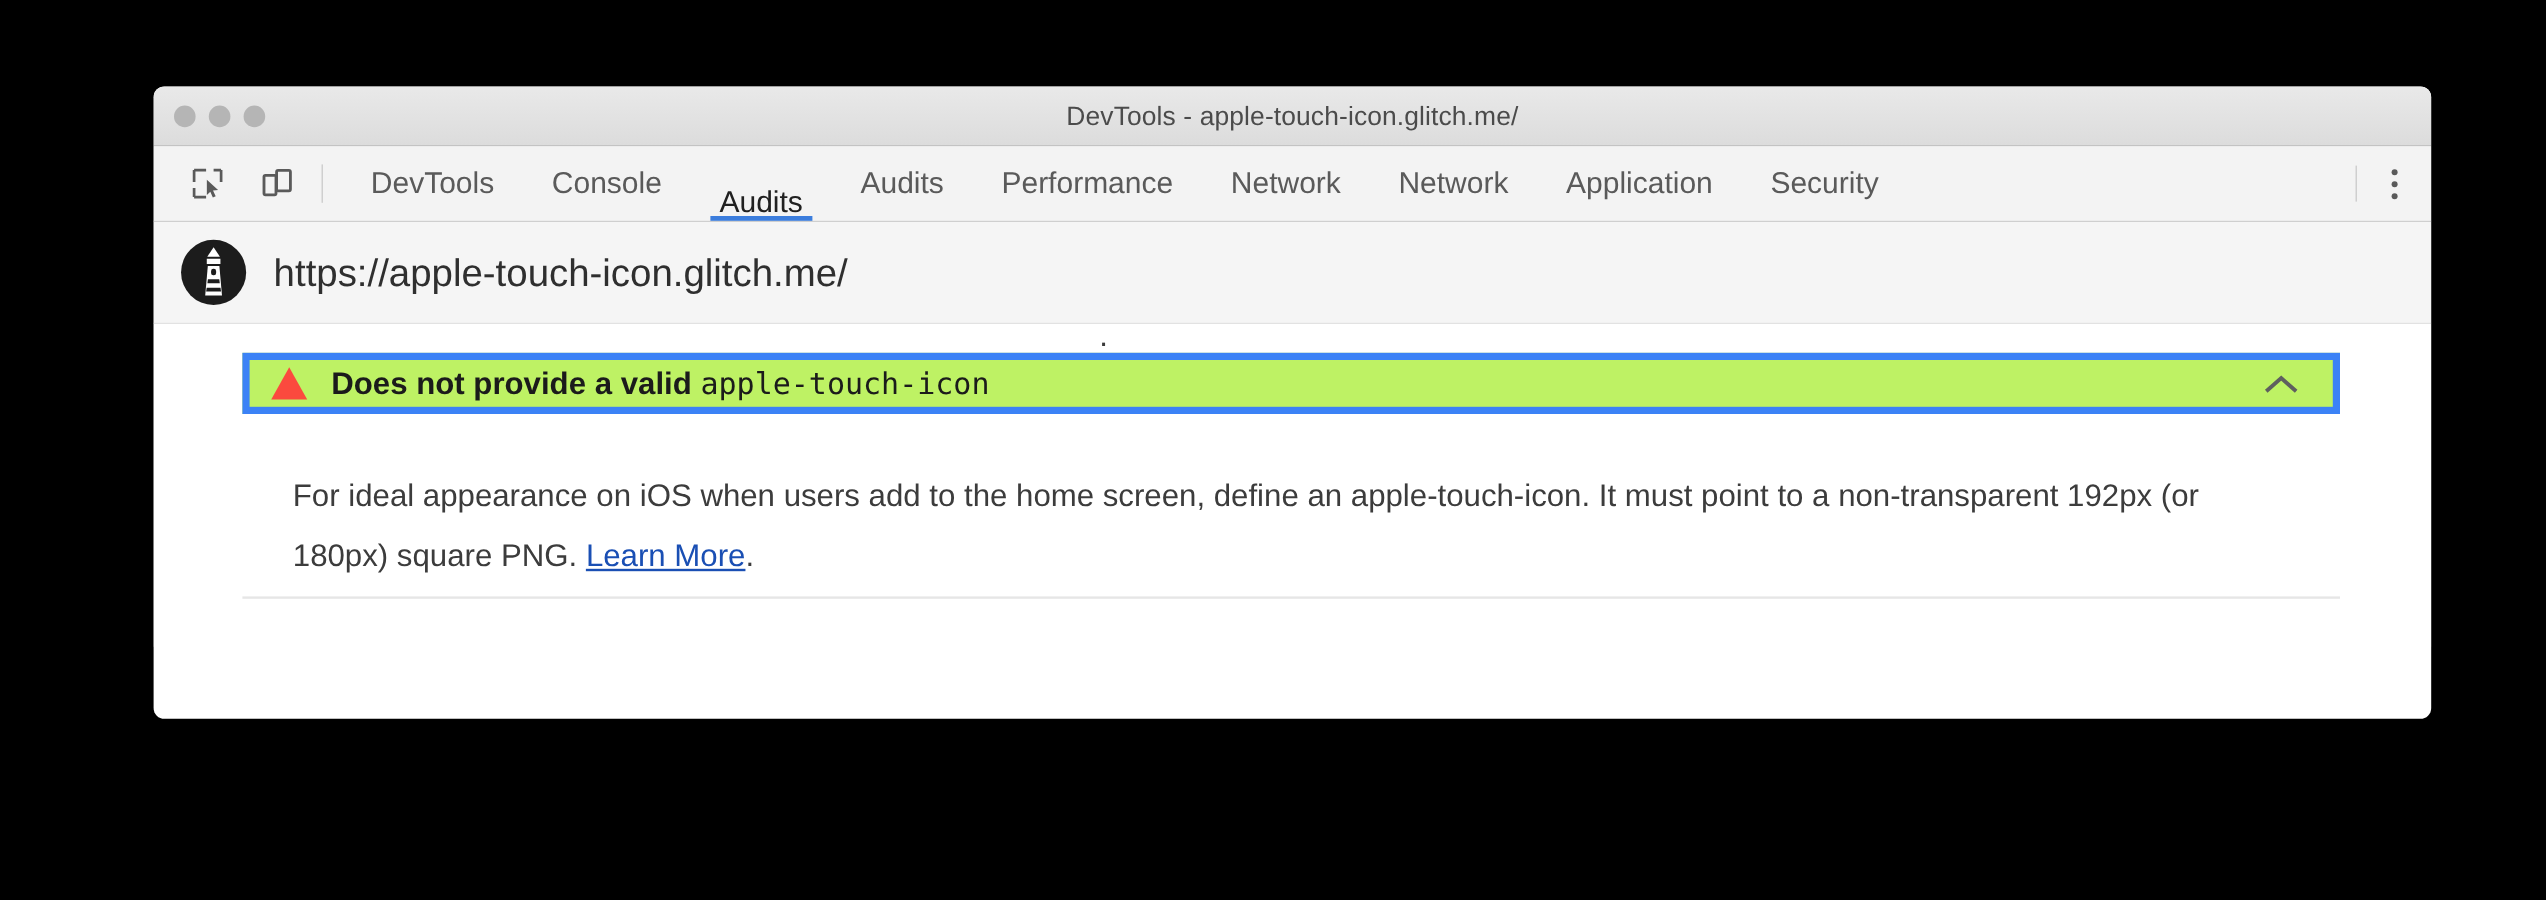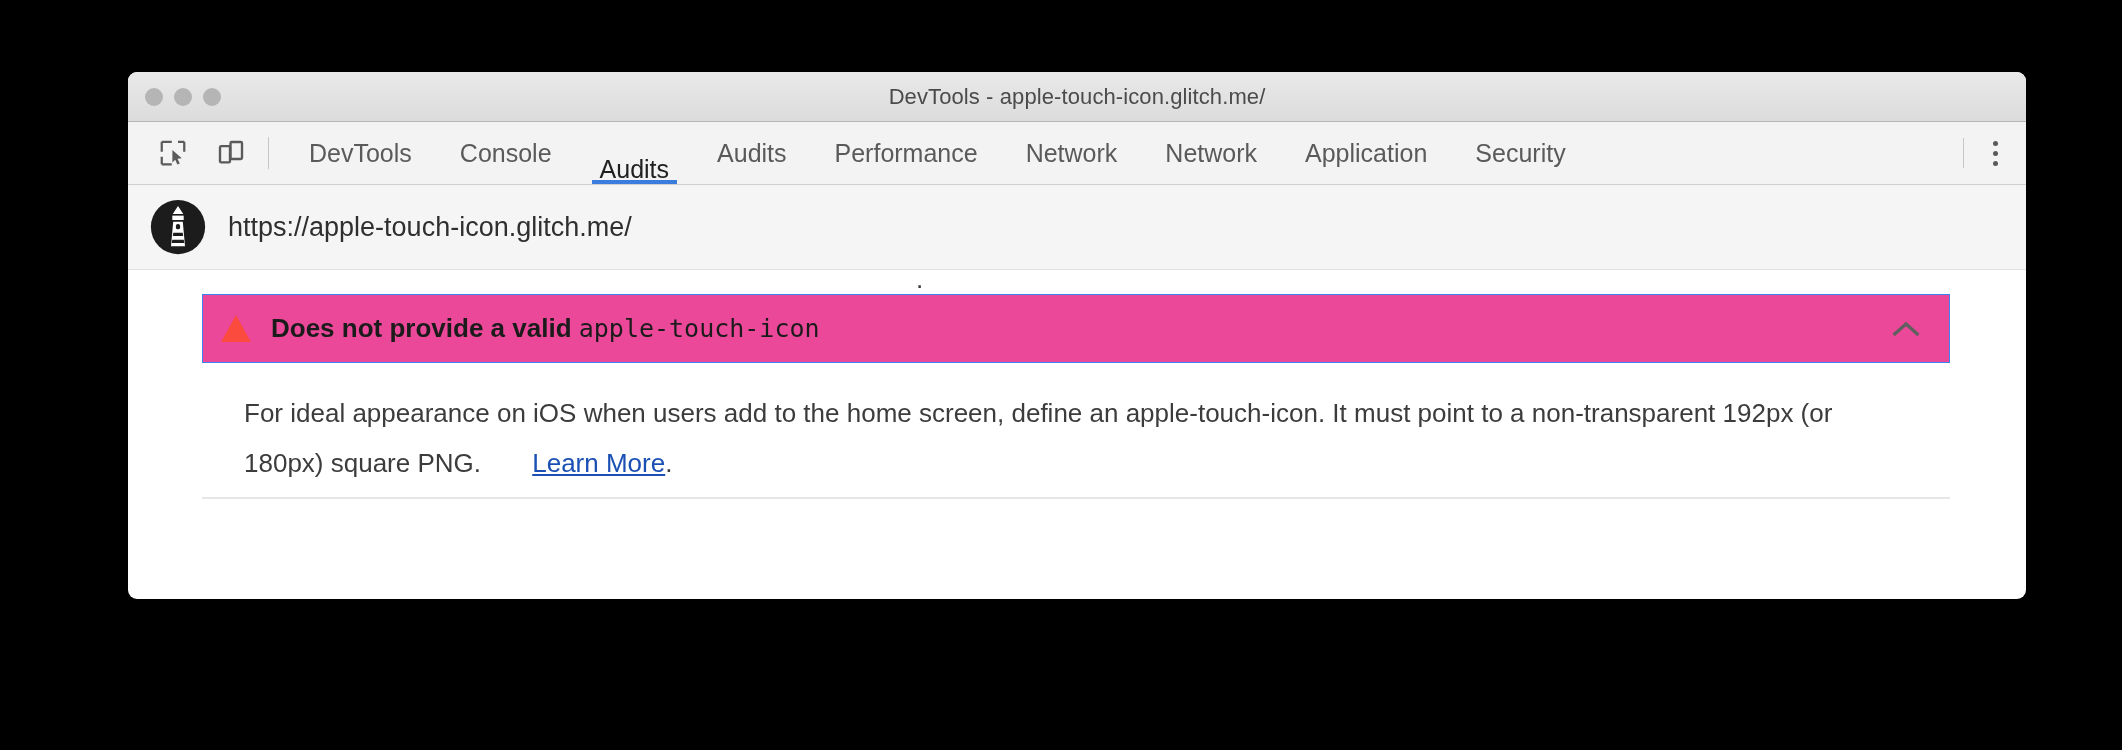--- a/index.html
+++ b/index.html
@@ -207,7 +207,7 @@
   }
   .url-text {
     margin-left: 22px;
-    font-size: 27px;
+    font-size: 32px;
     color: #2f2f2f;
   }
 

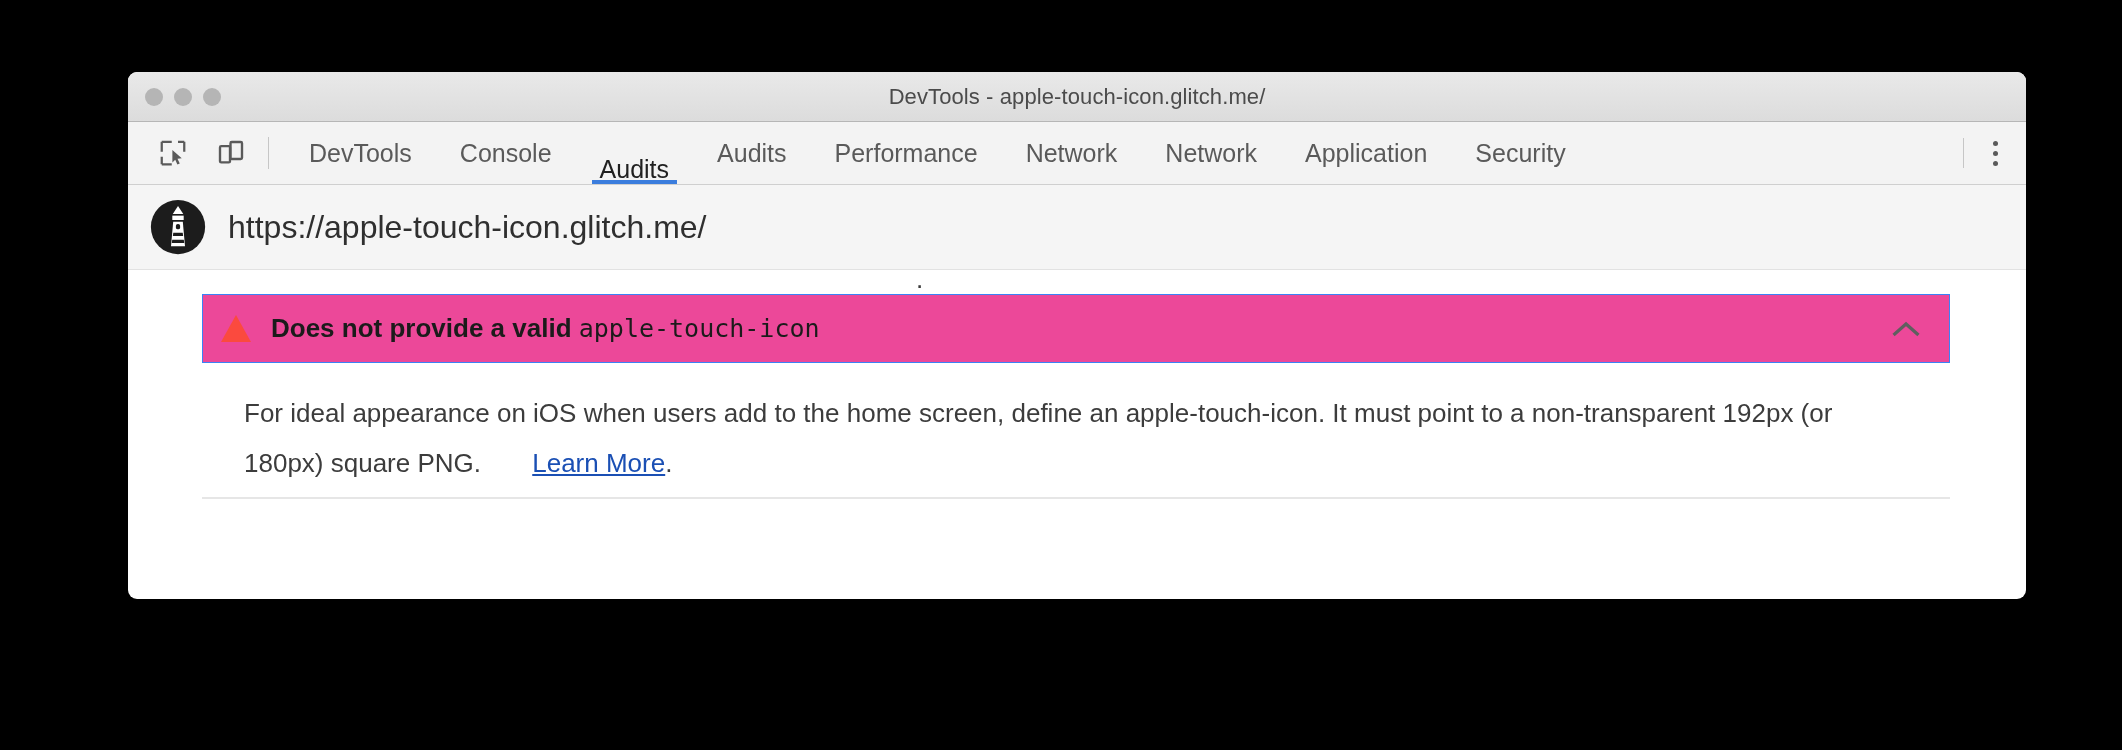--- a/index.html
+++ b/index.html
@@ -231,12 +231,12 @@
     left: 74px;
     top: 24px;
     right: 76px;
-    height: 69px;
-    border: 1px solid #3b82f6;
+    height: 51px;
+    border: 6px solid #3b82f6;
     box-sizing: border-box;
     display: flex;
     align-items: center;
-    background: #ec4899;
+    background: #bef264;
   }
   .warn-tri {
     width: 0; height: 0;

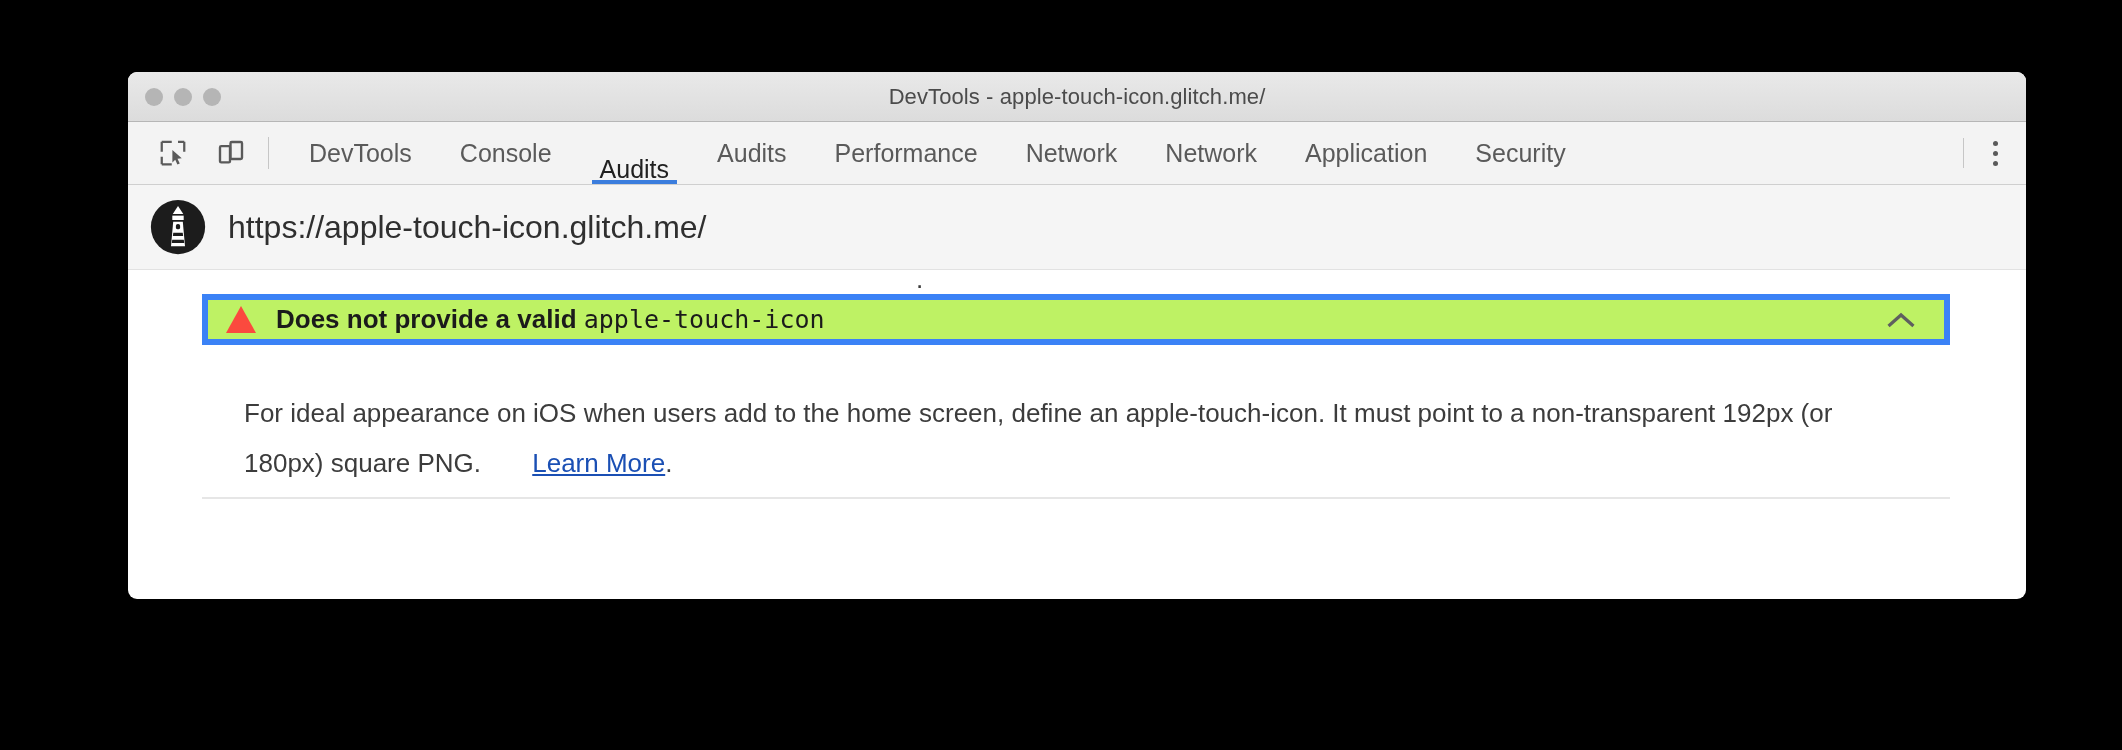--- a/index.html
+++ b/index.html
@@ -275,7 +275,6 @@
   }
   .audit-desc a {
     color: #1a4fb4;
-    margin-left: 44px;
   }
   .bottom-rule {
     position: absolute;

